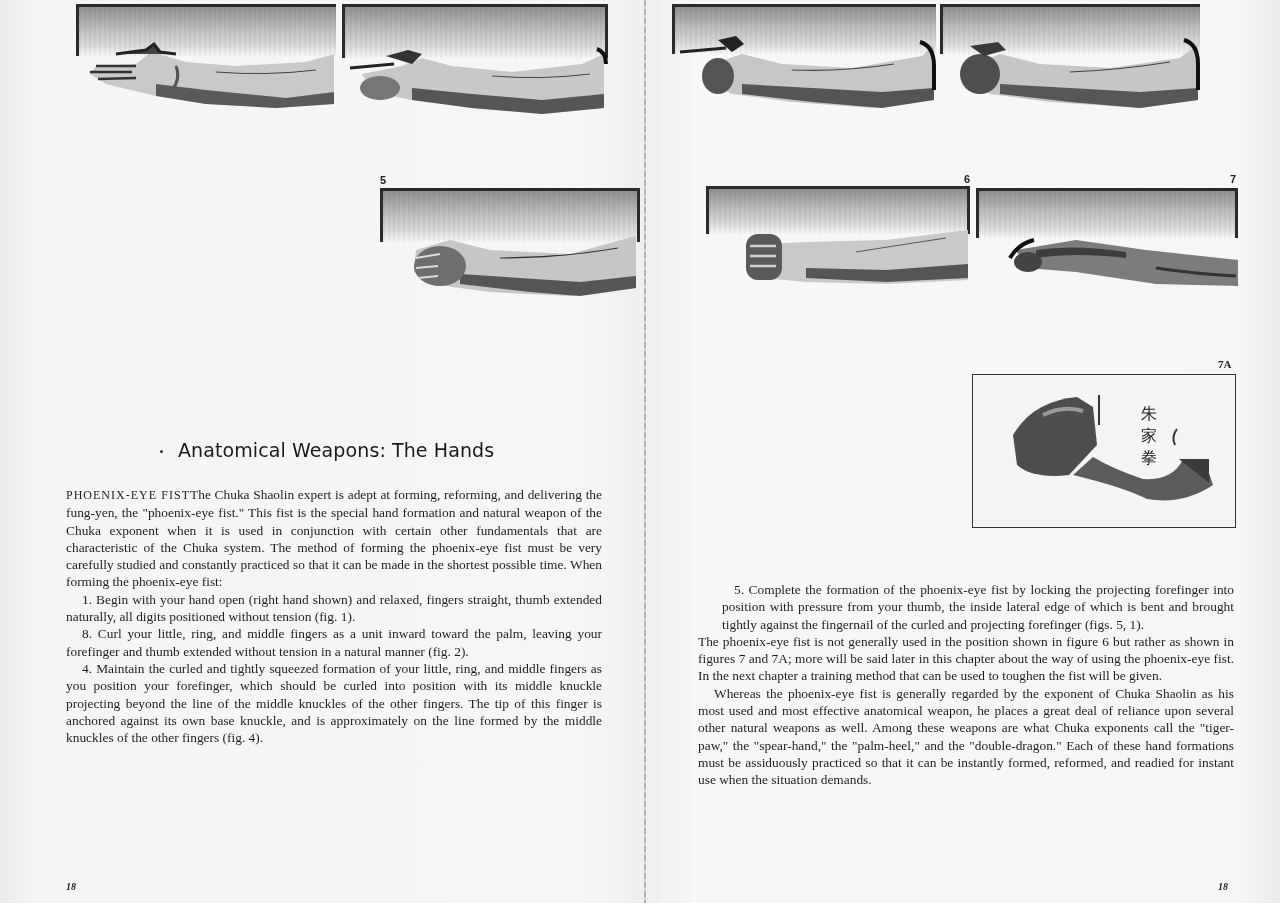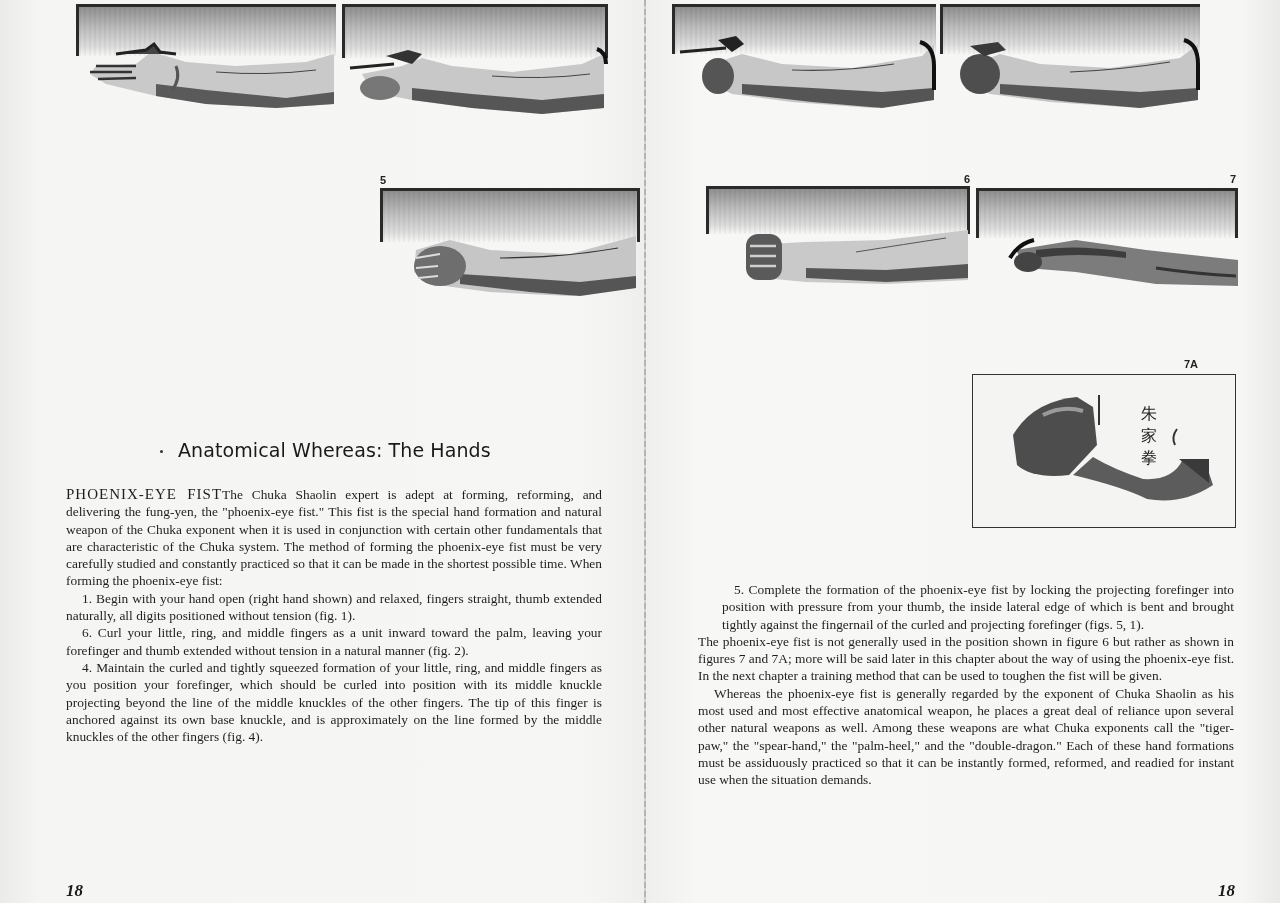--- a/index.html
+++ b/index.html
@@ -172,7 +172,7 @@
       </svg>
     </div>
 
-    <span class="fig-num" style="left:536px; top:358px;">7A</span>
+    <span class="fig-num" style="left:570px; top:358px;font-family:Liberation Serif, serif;">7A</span>
 
     <div class="boxed-photo" style="left:324px; top:374px; width:264px; height:154px;">
       <svg viewBox="0 0 264 154" width="264" height="154">

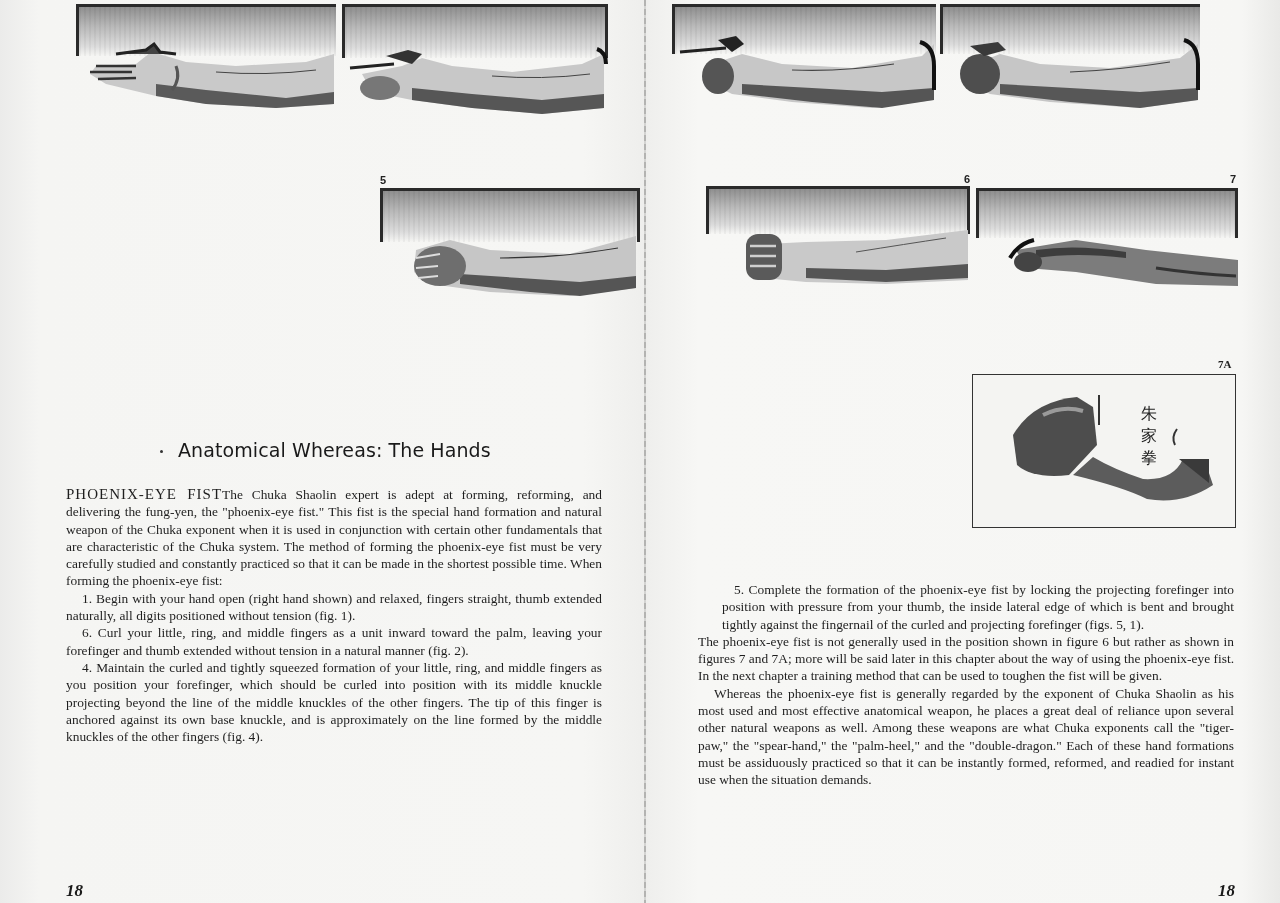--- a/index.html
+++ b/index.html
@@ -103,7 +103,7 @@
 
     <span class="speck" style="left:160px; top:450px;"></span>
 
-    <div class="chapter-title">Anatomical Whereas: The Hands</div>
+    <div class="chapter-title">Anatomical Weapons: The Hands</div>
 
     <div class="body-text" style="left:66px; top:486px; width:536px;">
       <p>

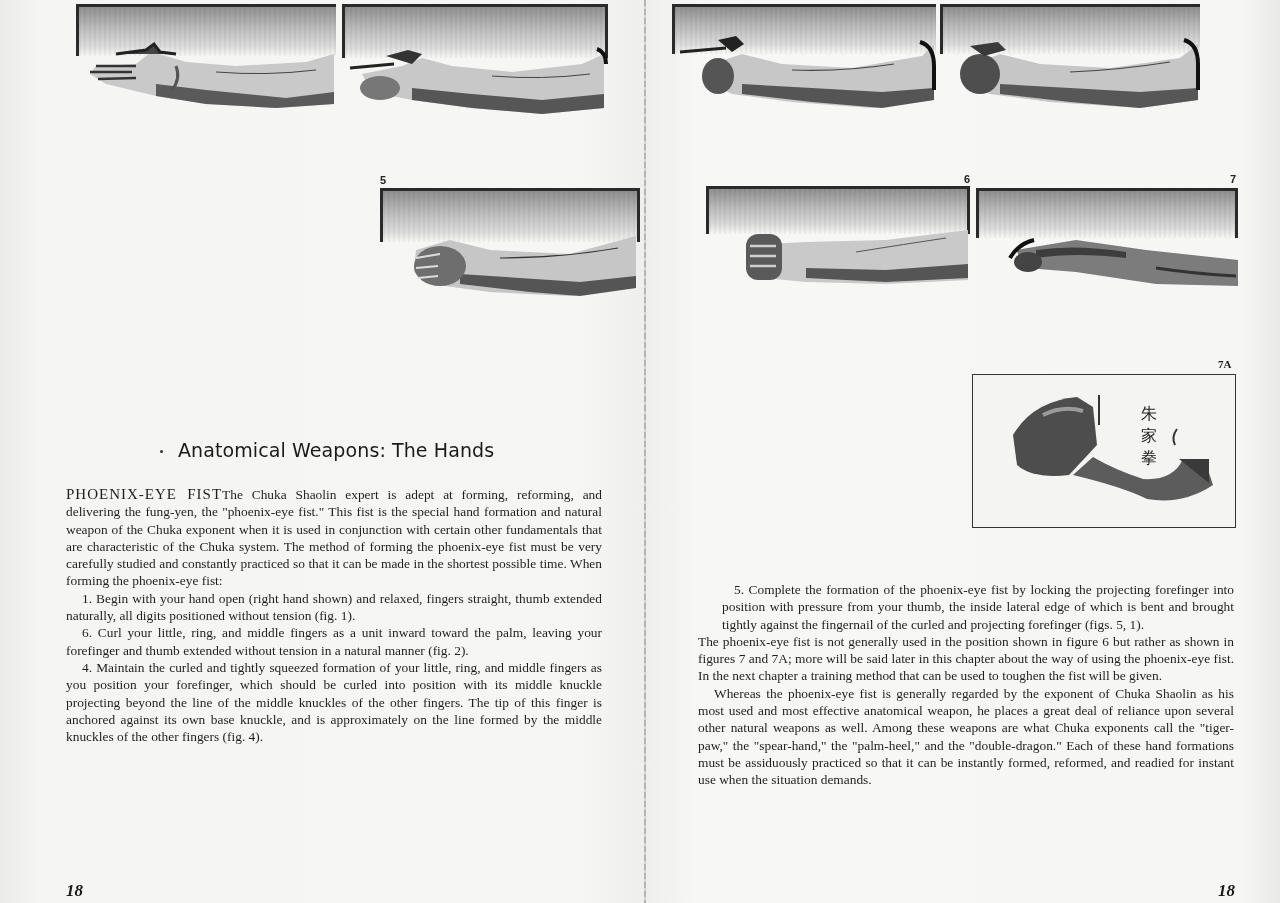--- a/index.html
+++ b/index.html
@@ -49,7 +49,7 @@
   .body-text p { margin: 0; }
   .indent { text-indent: 0; padding-left: 24px; }
   .step { text-indent: 16px; padding-left: 0; }
-  .smallcaps { font-variant: small-caps; letter-spacing: 1px; font-size: 15px; }
+  .smallcaps { font-variant: small-caps; letter-spacing: 1px; font-size: 12px; }
   .italic { }
   .page-num {
     position: absolute; font-style: italic; font-weight: bold; font-size: 17px; color: #1a1a1a; text-align: right;

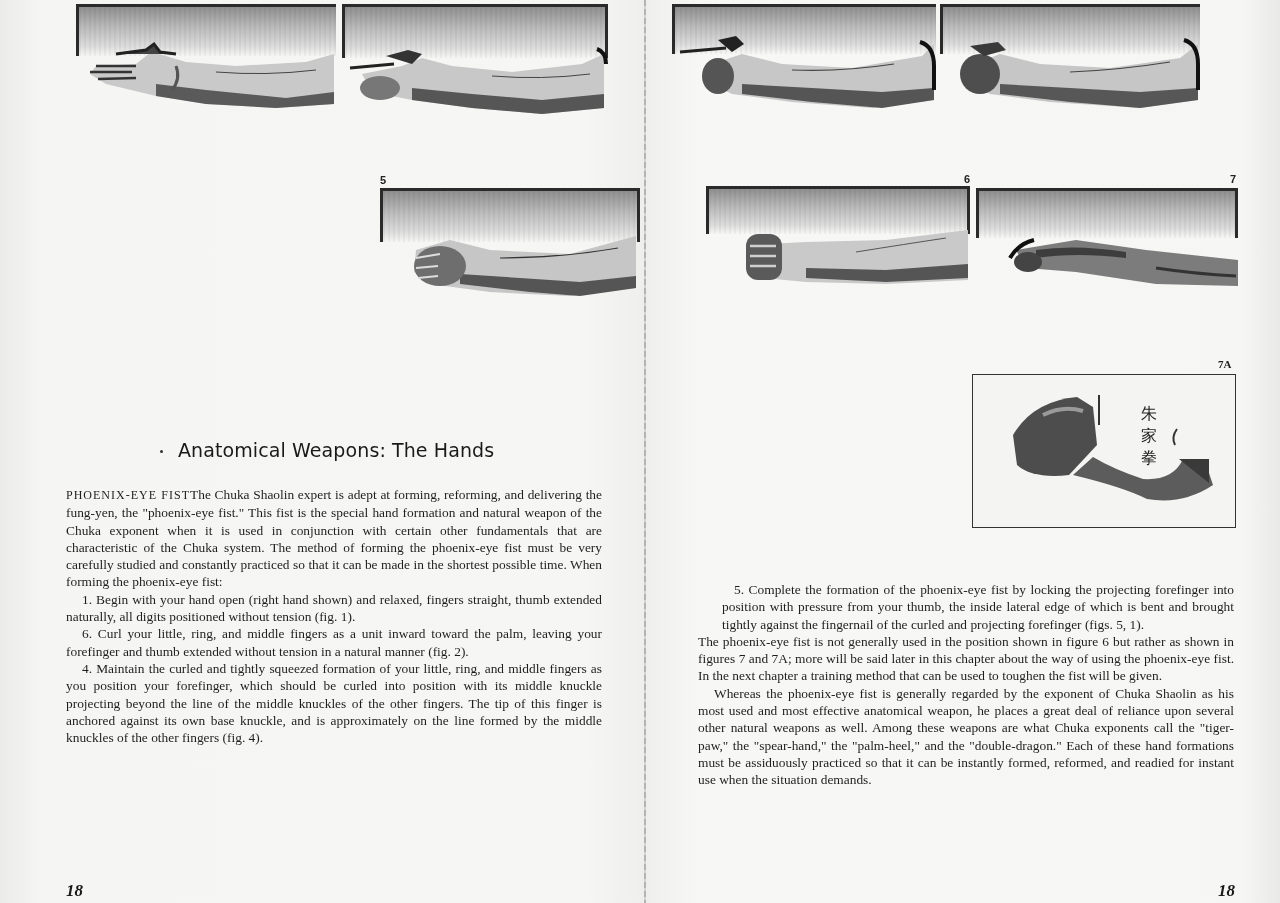--- a/index.html
+++ b/index.html
@@ -110,7 +110,7 @@
         <span class="smallcaps">PHOENIX-EYE FIST</span><span>The Chuka Shaolin expert is adept at forming, reforming, and delivering the </span><span class="italic">fung-yen</span><span>, the "phoenix-eye fist." This fist is the special hand formation and natural weapon of the Chuka exponent when it is used in conjunction with certain other fundamentals that are characteristic of the Chuka system. The method of forming the phoenix-eye fist must be very carefully studied and constantly practiced so that it can be made in the shortest possible time. When forming the phoenix-eye fist:</span>
       </p>
       <p class="step">1. Begin with your hand open (right hand shown) and relaxed, fingers straight, thumb extended naturally, all digits positioned without tension (fig. 1).</p>
-      <p class="step">6. Curl your little, ring, and middle fingers as a unit inward toward the palm, leaving your forefinger and thumb extended without tension in a natural manner (fig. 2).</p>
+      <p class="step">8. Curl your little, ring, and middle fingers as a unit inward toward the palm, leaving your forefinger and thumb extended without tension in a natural manner (fig. 2).</p>
       <p class="step">4. Maintain the curled and tightly squeezed formation of your little, ring, and middle fingers as you position your forefinger, which should be curled into position with its middle knuckle projecting beyond the line of the middle knuckles of the other fingers. The tip of this finger is anchored against its own base knuckle, and is approximately on the line formed by the middle knuckles of the other fingers (fig. 4).</p>
     </div>
 

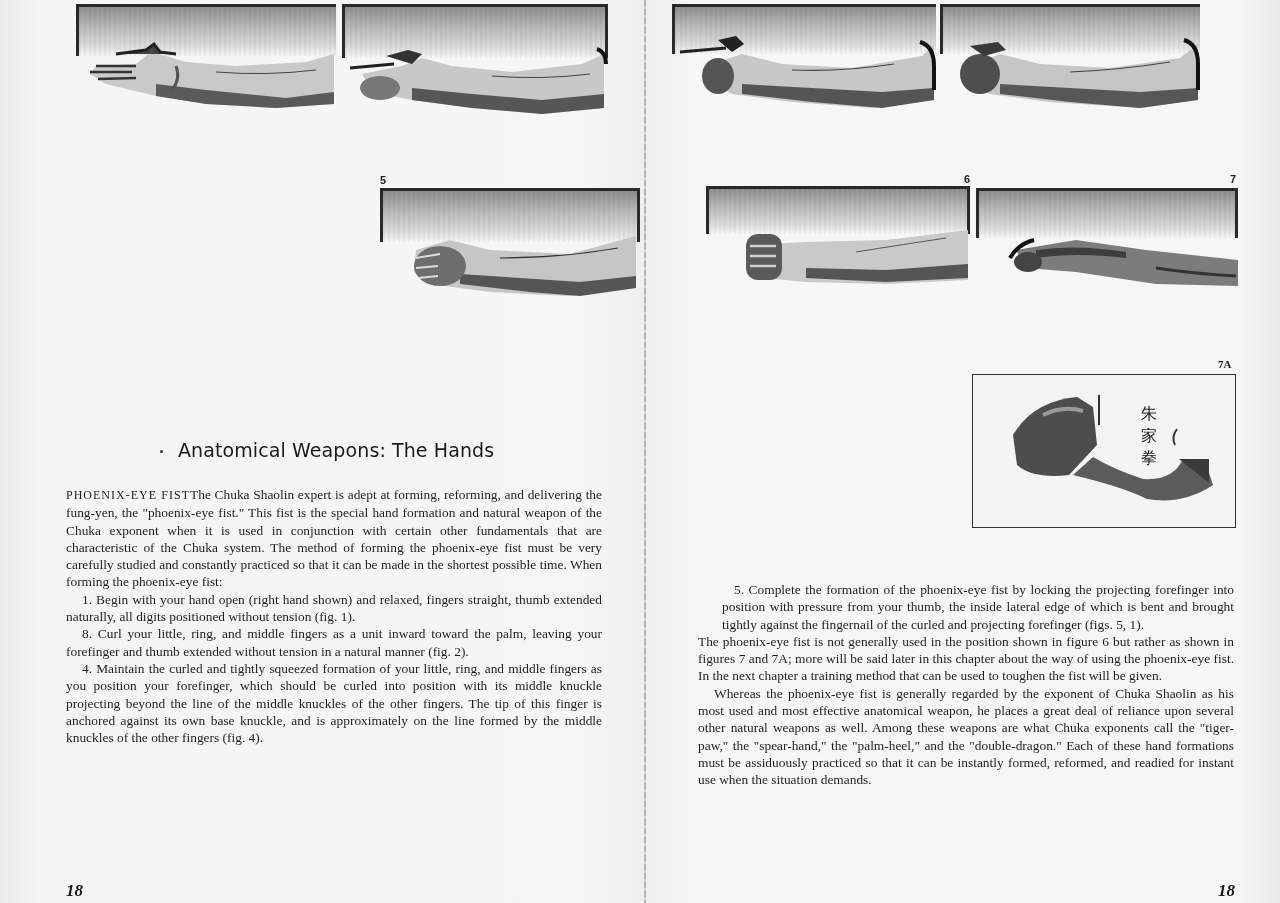--- a/index.html
+++ b/index.html
@@ -52,7 +52,7 @@
   .smallcaps { font-variant: small-caps; letter-spacing: 1px; font-size: 12px; }
   .italic { }
   .page-num {
-    position: absolute; font-style: italic; font-weight: bold; font-size: 17px; color: #1a1a1a; text-align: right;
+    position: absolute; font-style: italic; font-weight: bold; font-size: 10px; color: #1a1a1a; text-align: right;
   }
   .speck { position: absolute; width: 3px; height: 3px; border-radius: 50%; background: #333; }
 </style>

